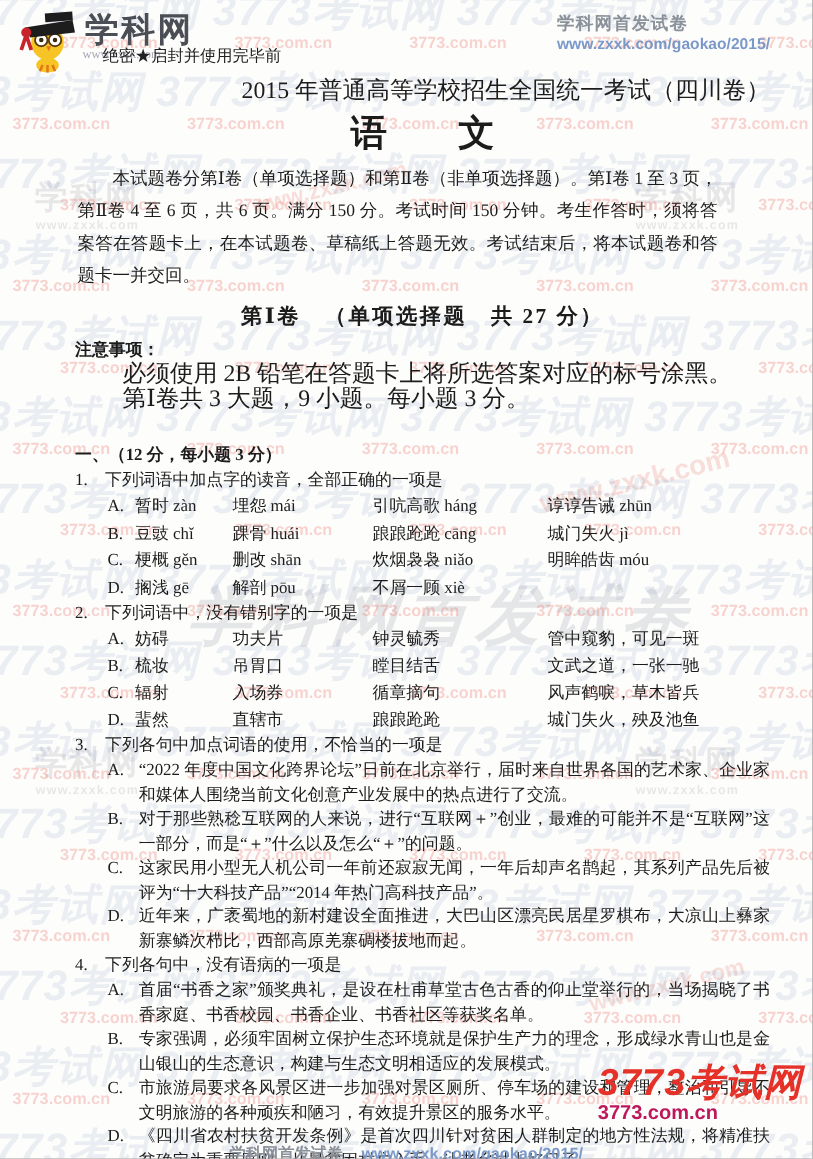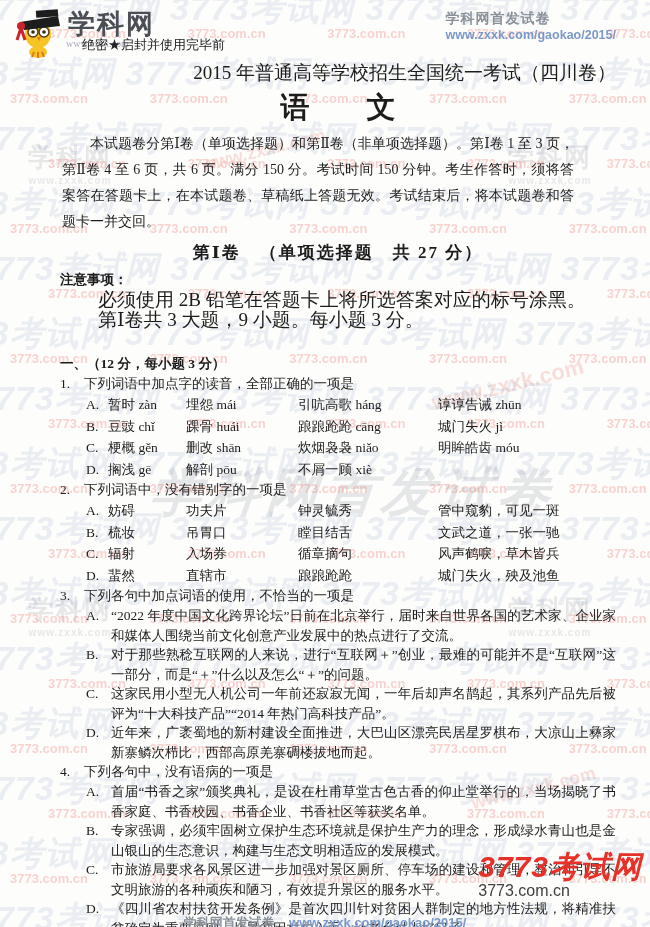--- a/index.html
+++ b/index.html
@@ -80,7 +80,7 @@
   .logo3773 { position:absolute; right:8px; top:852px; z-index:3; text-align:left;
     font-family:"Liberation Sans","DejaVu Sans",sans-serif; }
   .logo3773 .l1 { font-style:italic; font-weight:bold; font-size:30px; color:#e53127; line-height:30px; letter-spacing:1px; }
-  .logo3773 .l2 { font-weight:normal; font-size:16px; color:#404040; line-height:18px; }
+  .logo3773 .l2 { font-weight:bold; font-size:16px; color:#be185d; line-height:18px; }
   .bottom-line { position:absolute; left:0; right:0; top:914px; z-index:3; text-align:center;
     font-family:"Liberation Sans","DejaVu Sans",sans-serif; font-weight:bold; font-size:13px; }
   .bottom-line .g { color:#8a9199; }

